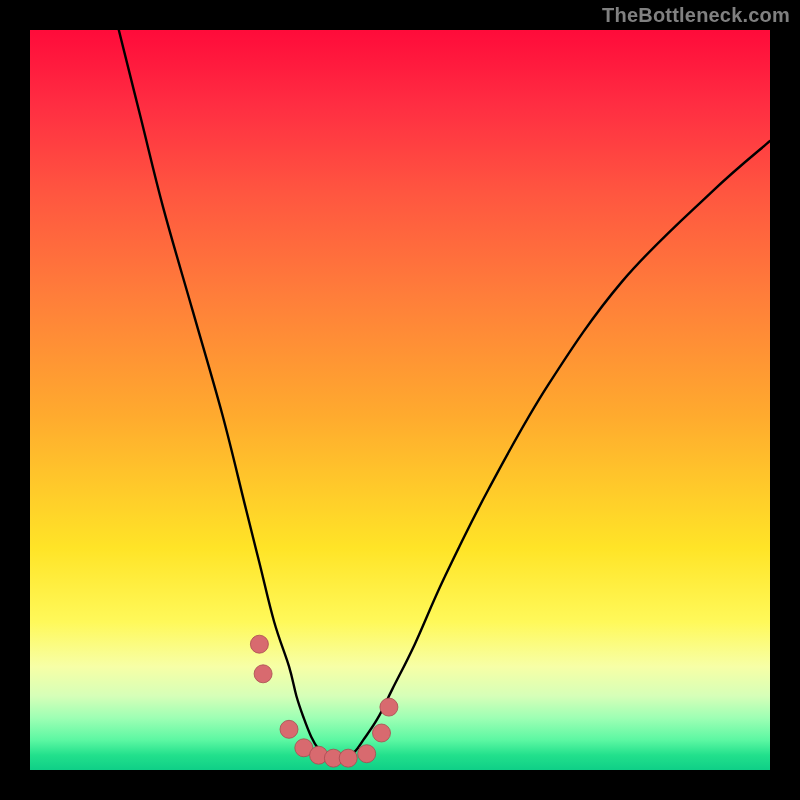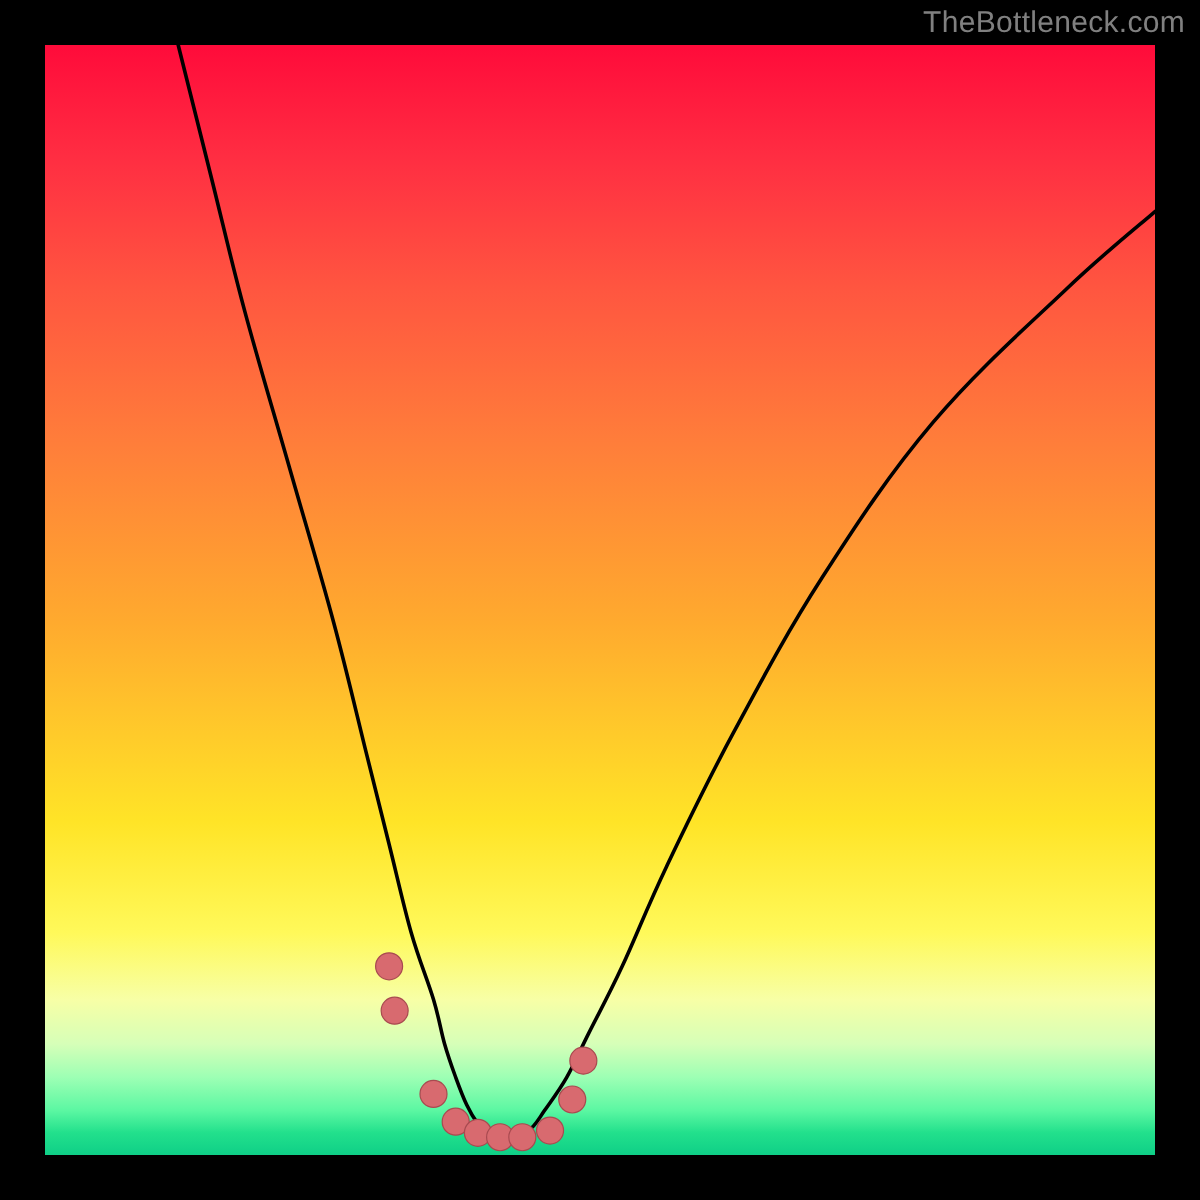--- a/index.html
+++ b/index.html
@@ -23,7 +23,7 @@
     right: 10px;
     color: #808080;
     font-size: 20px;
-    font-weight: 400;
+    font-weight: 700;
     letter-spacing: 0.2px;
     z-index: 10;
     margin-left: 38px;

